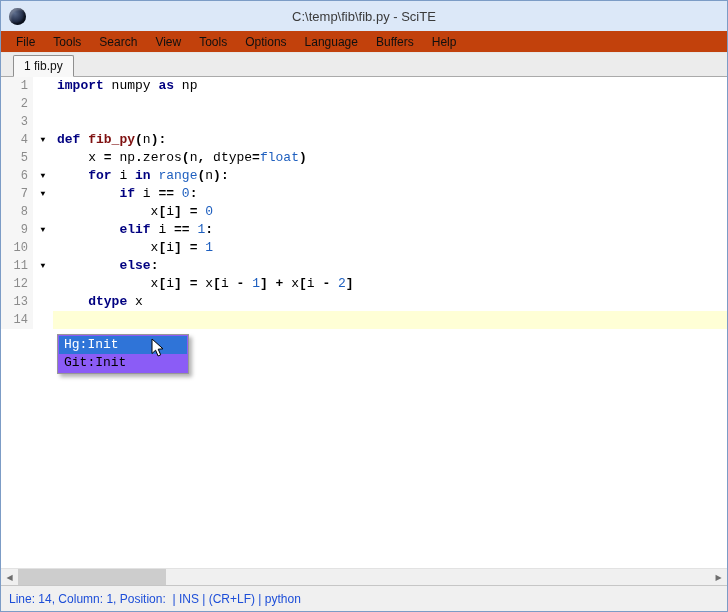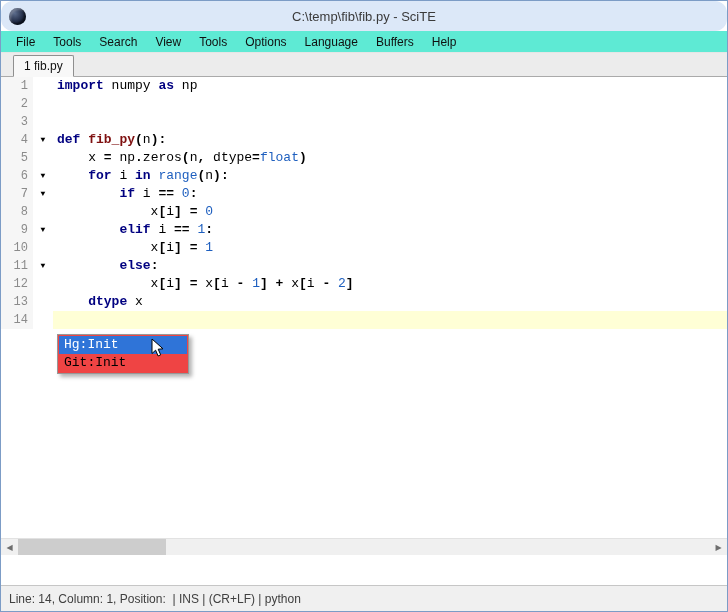--- a/index.html
+++ b/index.html
@@ -17,7 +17,7 @@
     flex:0 0 30px;
     background:var(--titlebar_bg,#dce8f8);
     position:relative;
-    display:flex; align-items:center;border-radius:12px;
+    display:flex; align-items:center;
   }
   .app-icon {
     width:17px; height:17px; border-radius:50%;

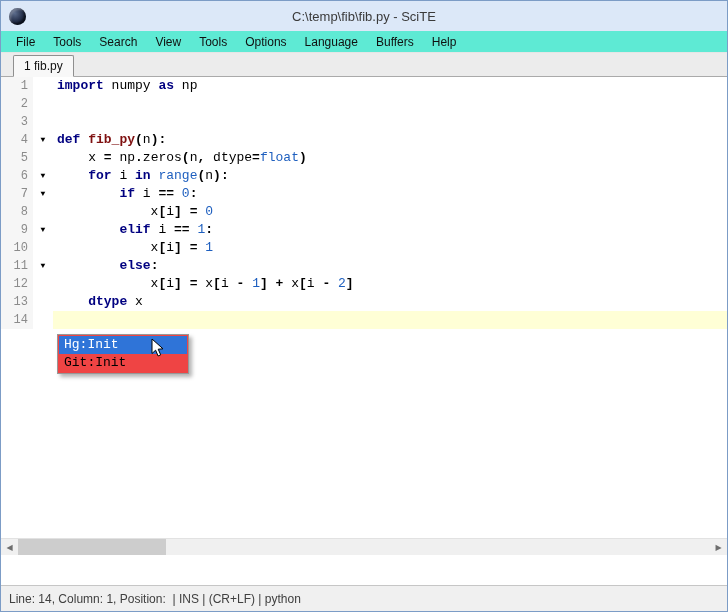--- a/index.html
+++ b/index.html
@@ -34,7 +34,7 @@
   
   .menubar {
     flex:0 0 22px;
-    background:#5eead4;
+    background:#c2410c;
     display:flex; align-items:center;
     padding-left:6px;
     font-size:12px; color:#101010;

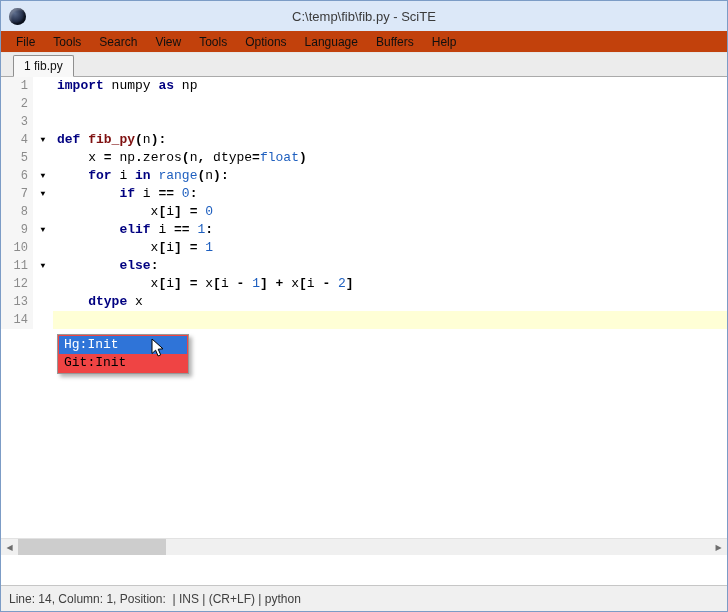--- a/index.html
+++ b/index.html
@@ -95,7 +95,7 @@
   
   .popup {
     position:absolute; left:56px; top:257px; width:132px;
-    background:#ef4444;
+    background:#8b5cf6;
     border:1px solid #979797;
     box-shadow:3px 3px 4px rgba(0,0,0,.3);
     padding:1px;

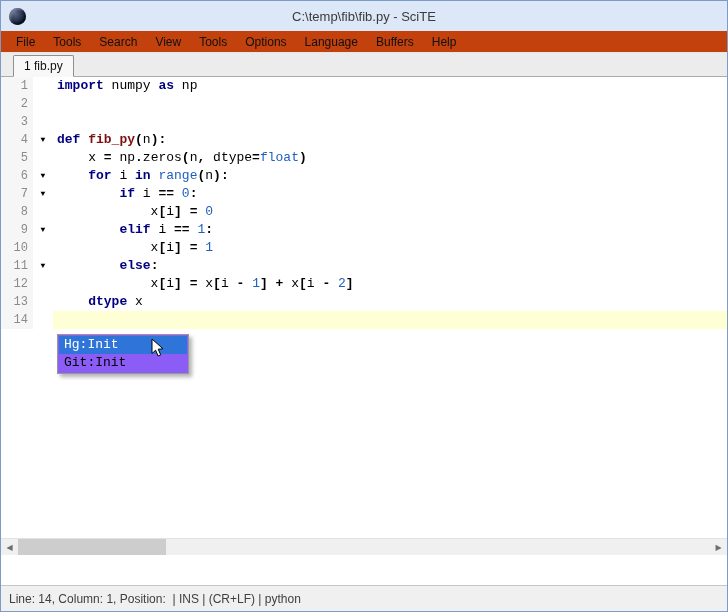--- a/index.html
+++ b/index.html
@@ -131,7 +131,7 @@
     border-top:1px solid #c6c6c6;
     display:flex; align-items:center;
     padding-left:8px;
-    font-size:12px; color:#404040;margin-top:30px;
+    font-size:12px; color:#1d4ed8;
   }
   .statusbar span { white-space:pre; }
 </style>

